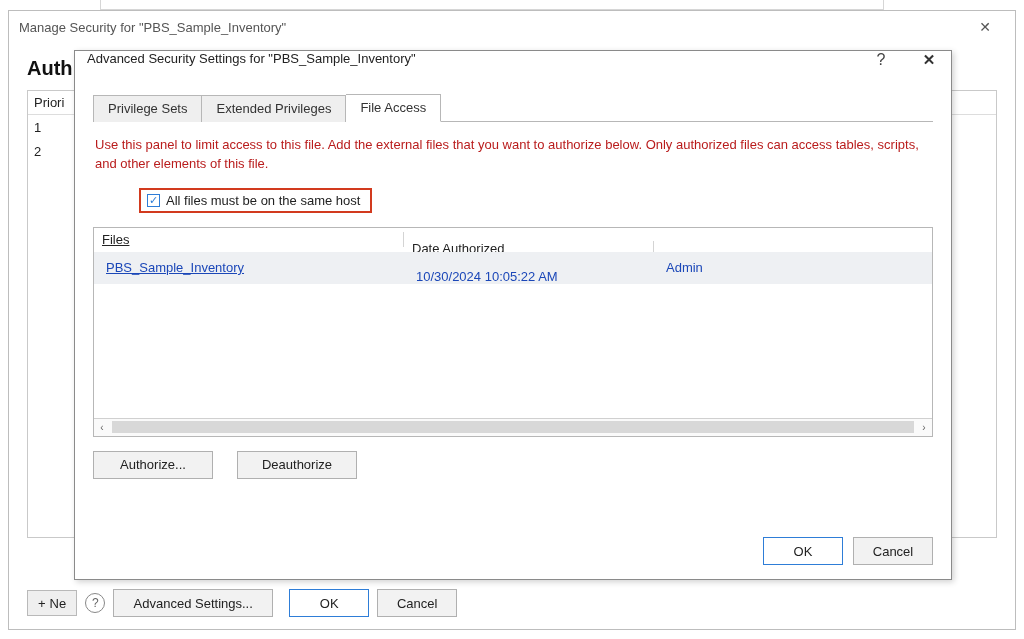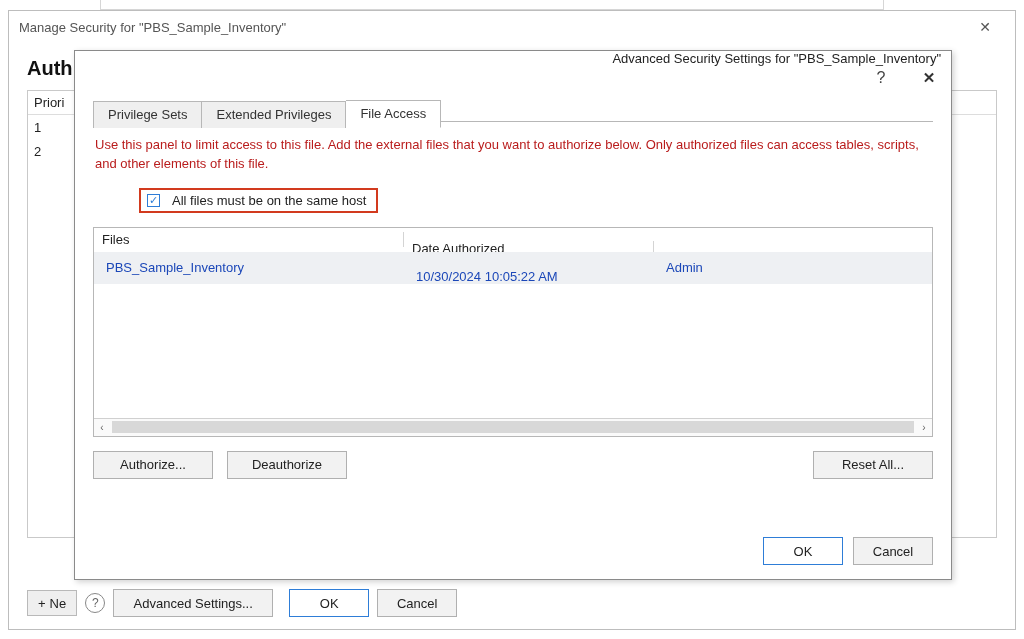--- a/index.html
+++ b/index.html
@@ -77,8 +77,8 @@
     z-index: 10;
   }
   .modal-title {
-    display: flex; align-items: flex-end;
-    height: 36px; padding: 0 10px 0 12px; flex-direction: column;
+    display: flex; align-items: flex-start;
+    height: 36px; padding: 0 10px 0 12px;
   }
   .modal-title .spacer { flex: 1; }
   .title-icons { display: flex; gap: 24px; align-items: center; }

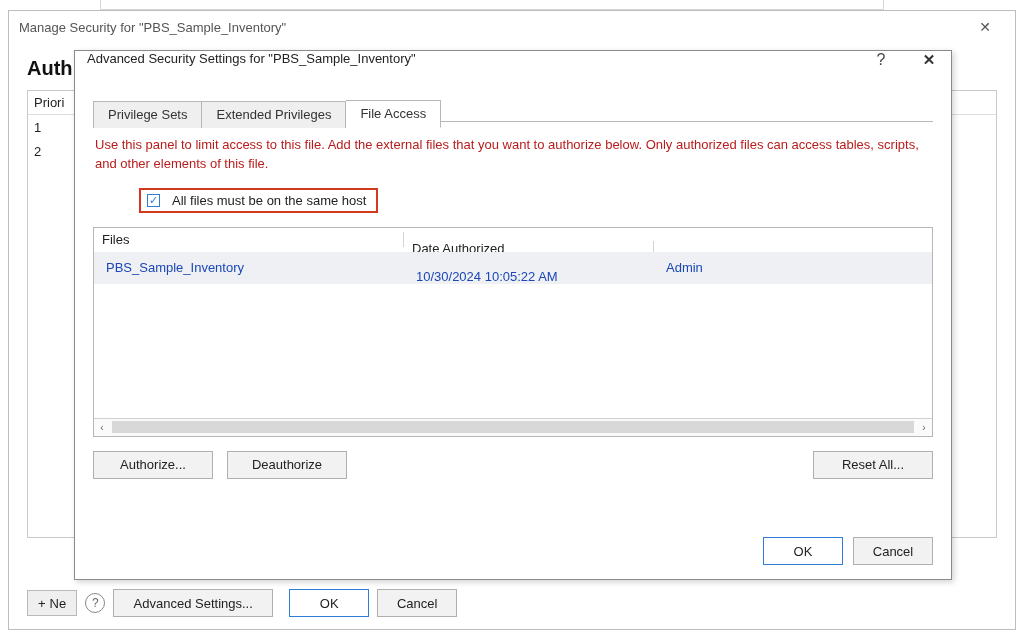--- a/index.html
+++ b/index.html
@@ -96,7 +96,7 @@
     border-bottom: none;
     background: #efefef;
     margin-right: 0;
-    position: relative; top: 7px;
+    position: relative; top: 1px;
     font-size: 13px;
     color: #333;
   }

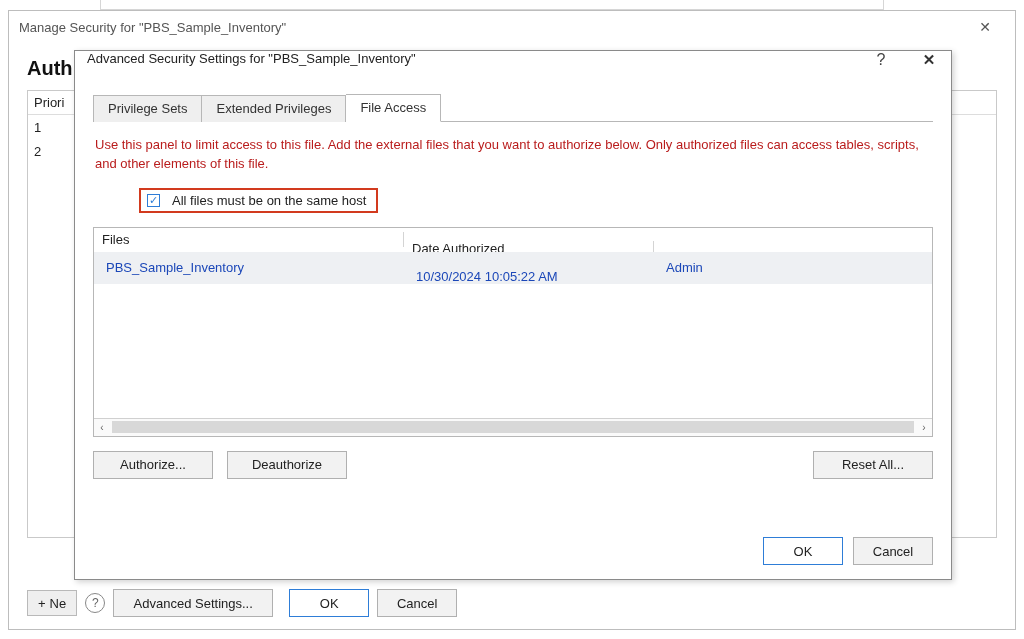--- a/index.html
+++ b/index.html
@@ -248,7 +248,7 @@
 
     <div class="highlight-box">
       <span class="chk checked"></span>
-      <span style="margin-left:12px">All files must be on the same host</span>
+      <span style="margin-left:6px">All files must be on the same host</span>
     </div>
 
     <div class="file-table">

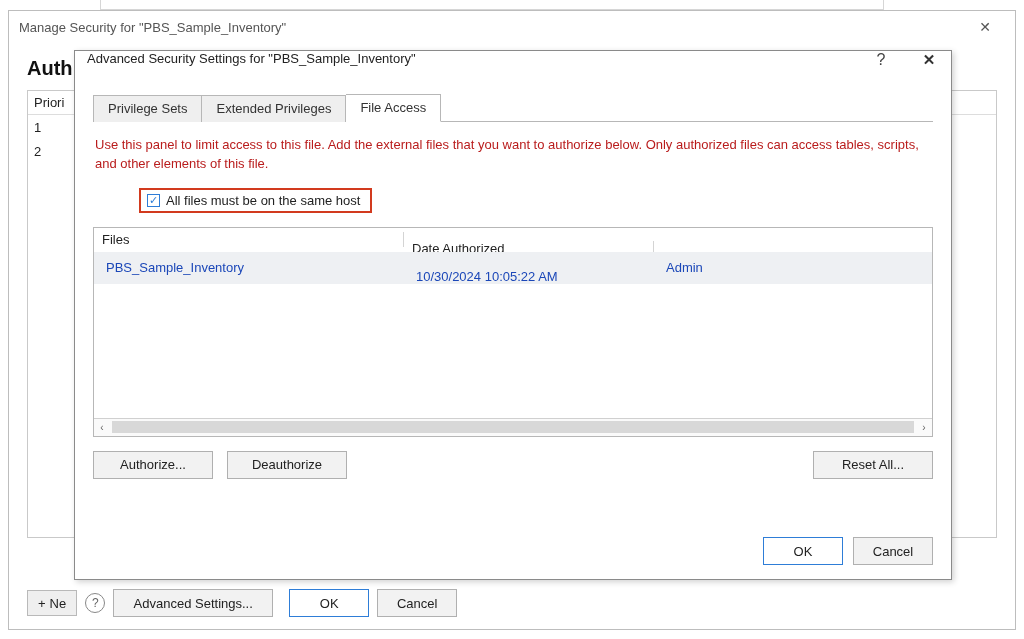--- a/index.html
+++ b/index.html
@@ -146,7 +146,7 @@
     color: #1b47b8;
   }
   .ft-row .cell { padding: 0 12px; }
-  .c-files { flex: 0 0 310px; }
+  .c-files { flex: 0 0 310px; text-decoration: underline; }
   .c-date  { flex: 0 0 250px; margin-top: 17px; }
   .c-auth  { flex: 1; }
   .ft-scroll {

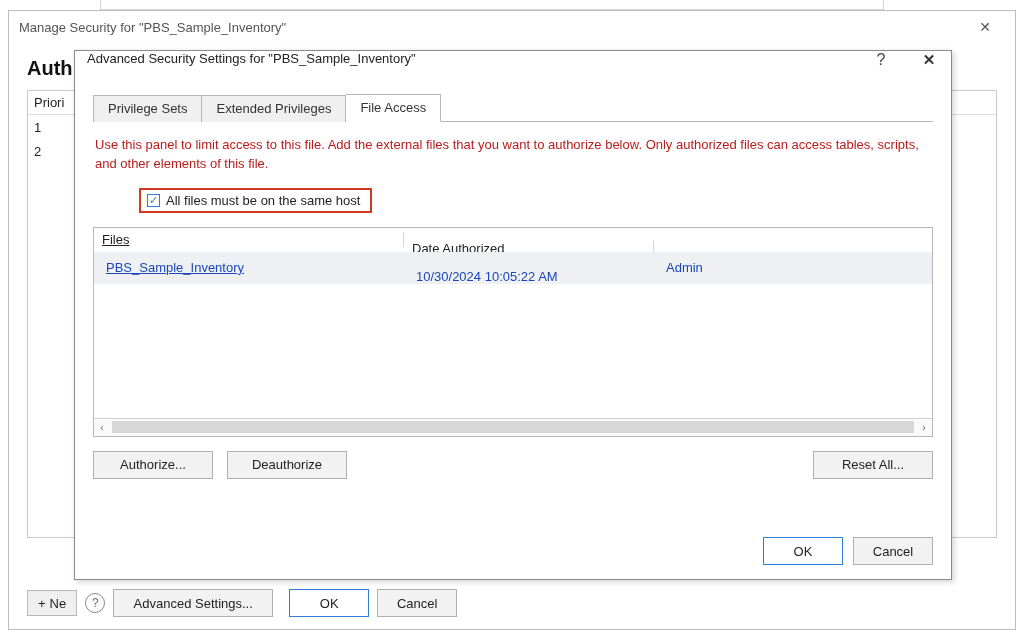--- a/index.html
+++ b/index.html
@@ -161,7 +161,7 @@
   }
   .sc-track { flex: 1; background: #d8d8d8; height: 12px; margin: 0 2px; }
   .action-row {
-    display: flex; align-items: center; gap: 14px;
+    display: flex; align-items: center; gap: 24px;
     margin-top: 14px;
   }
   .action-row .spacer { flex: 1; }

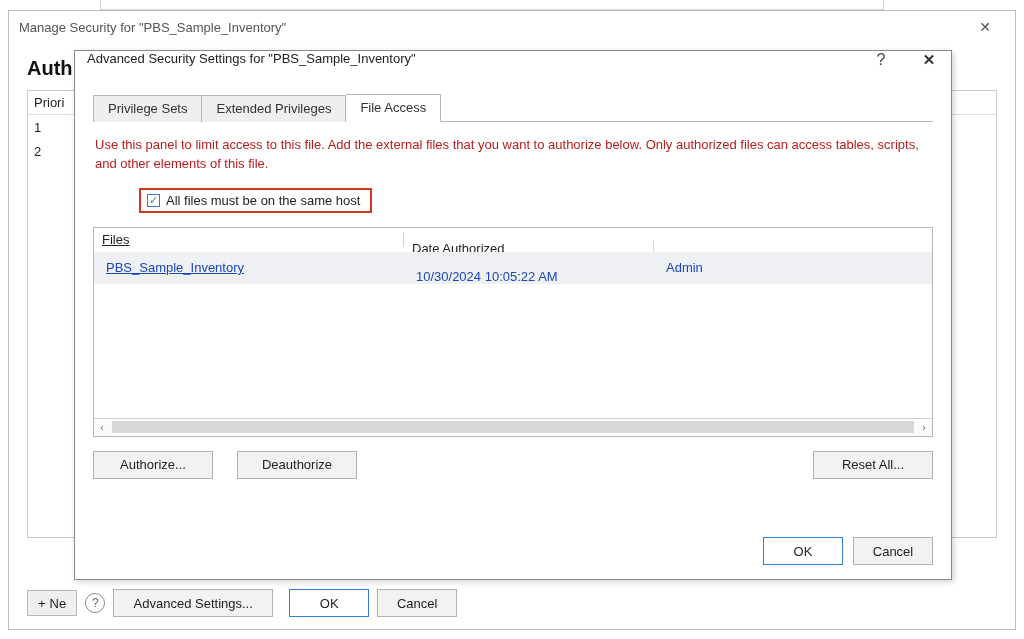--- a/index.html
+++ b/index.html
@@ -282,9 +282,6 @@
         <span>Deauthorize</span>
       </span>
       <span class="spacer"></span>
-      <span class="btn wide-btn">
-        <span>Reset All...</span>
-      </span>
     </div>
   </div>
 

